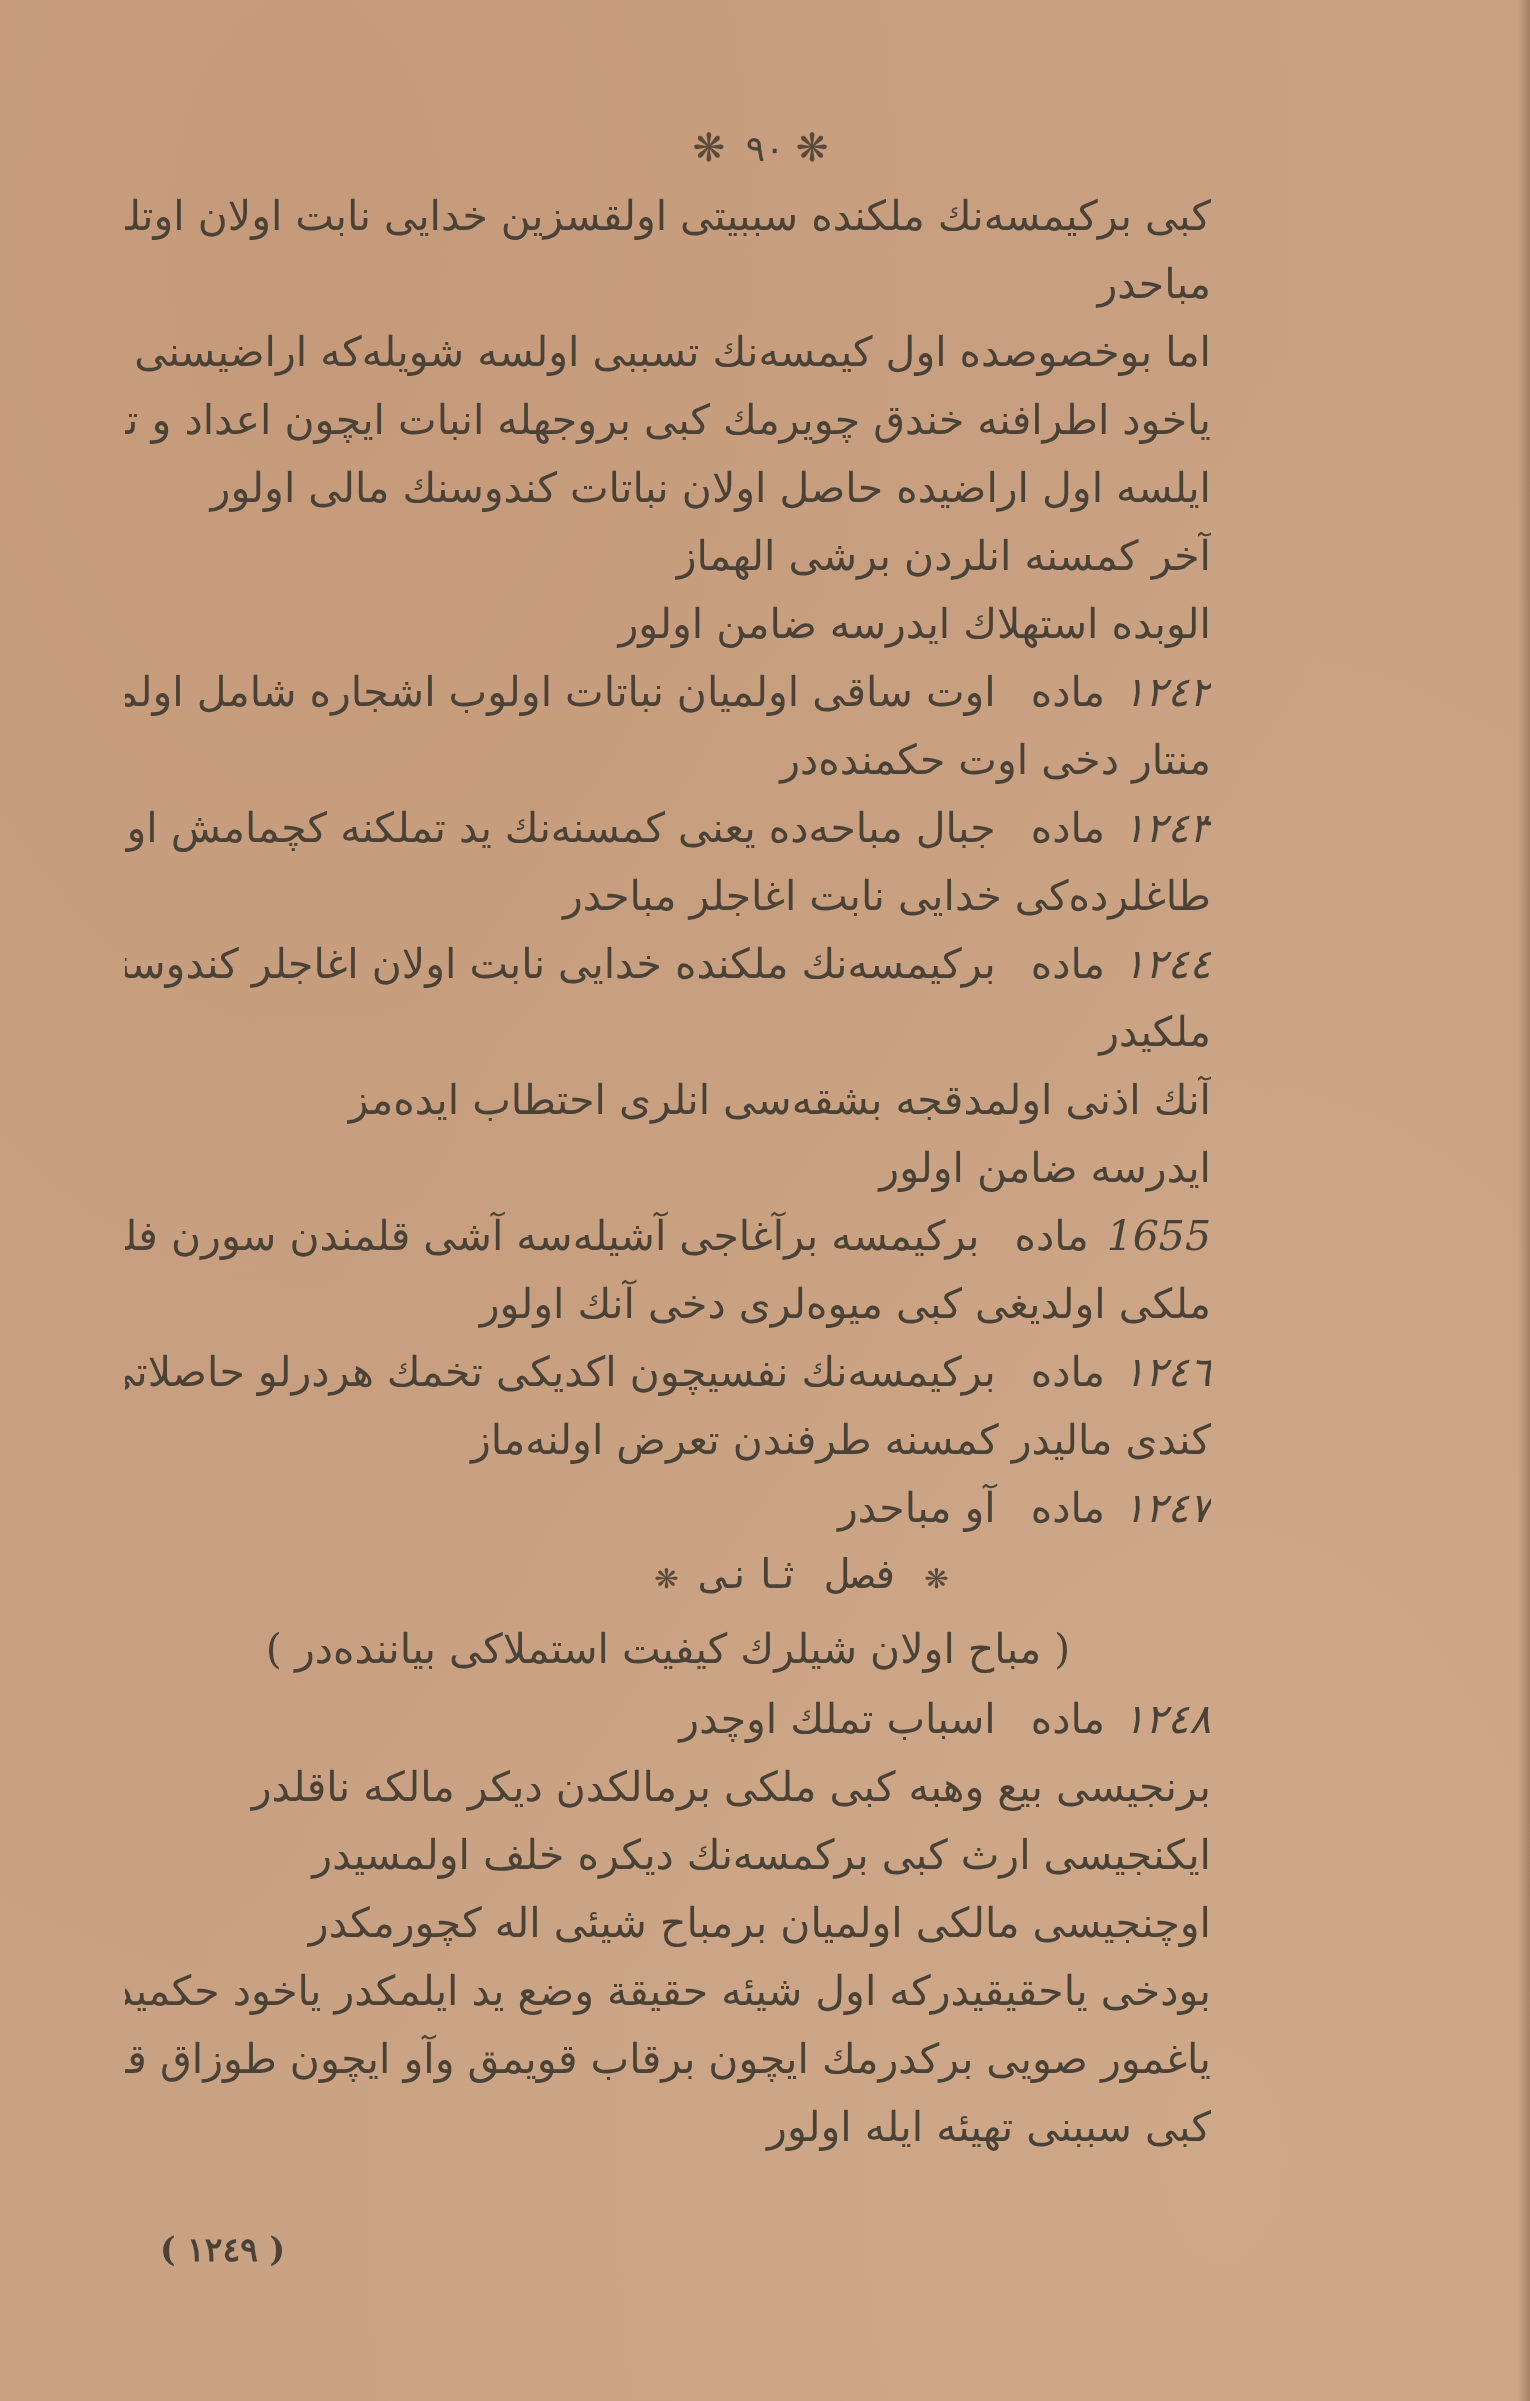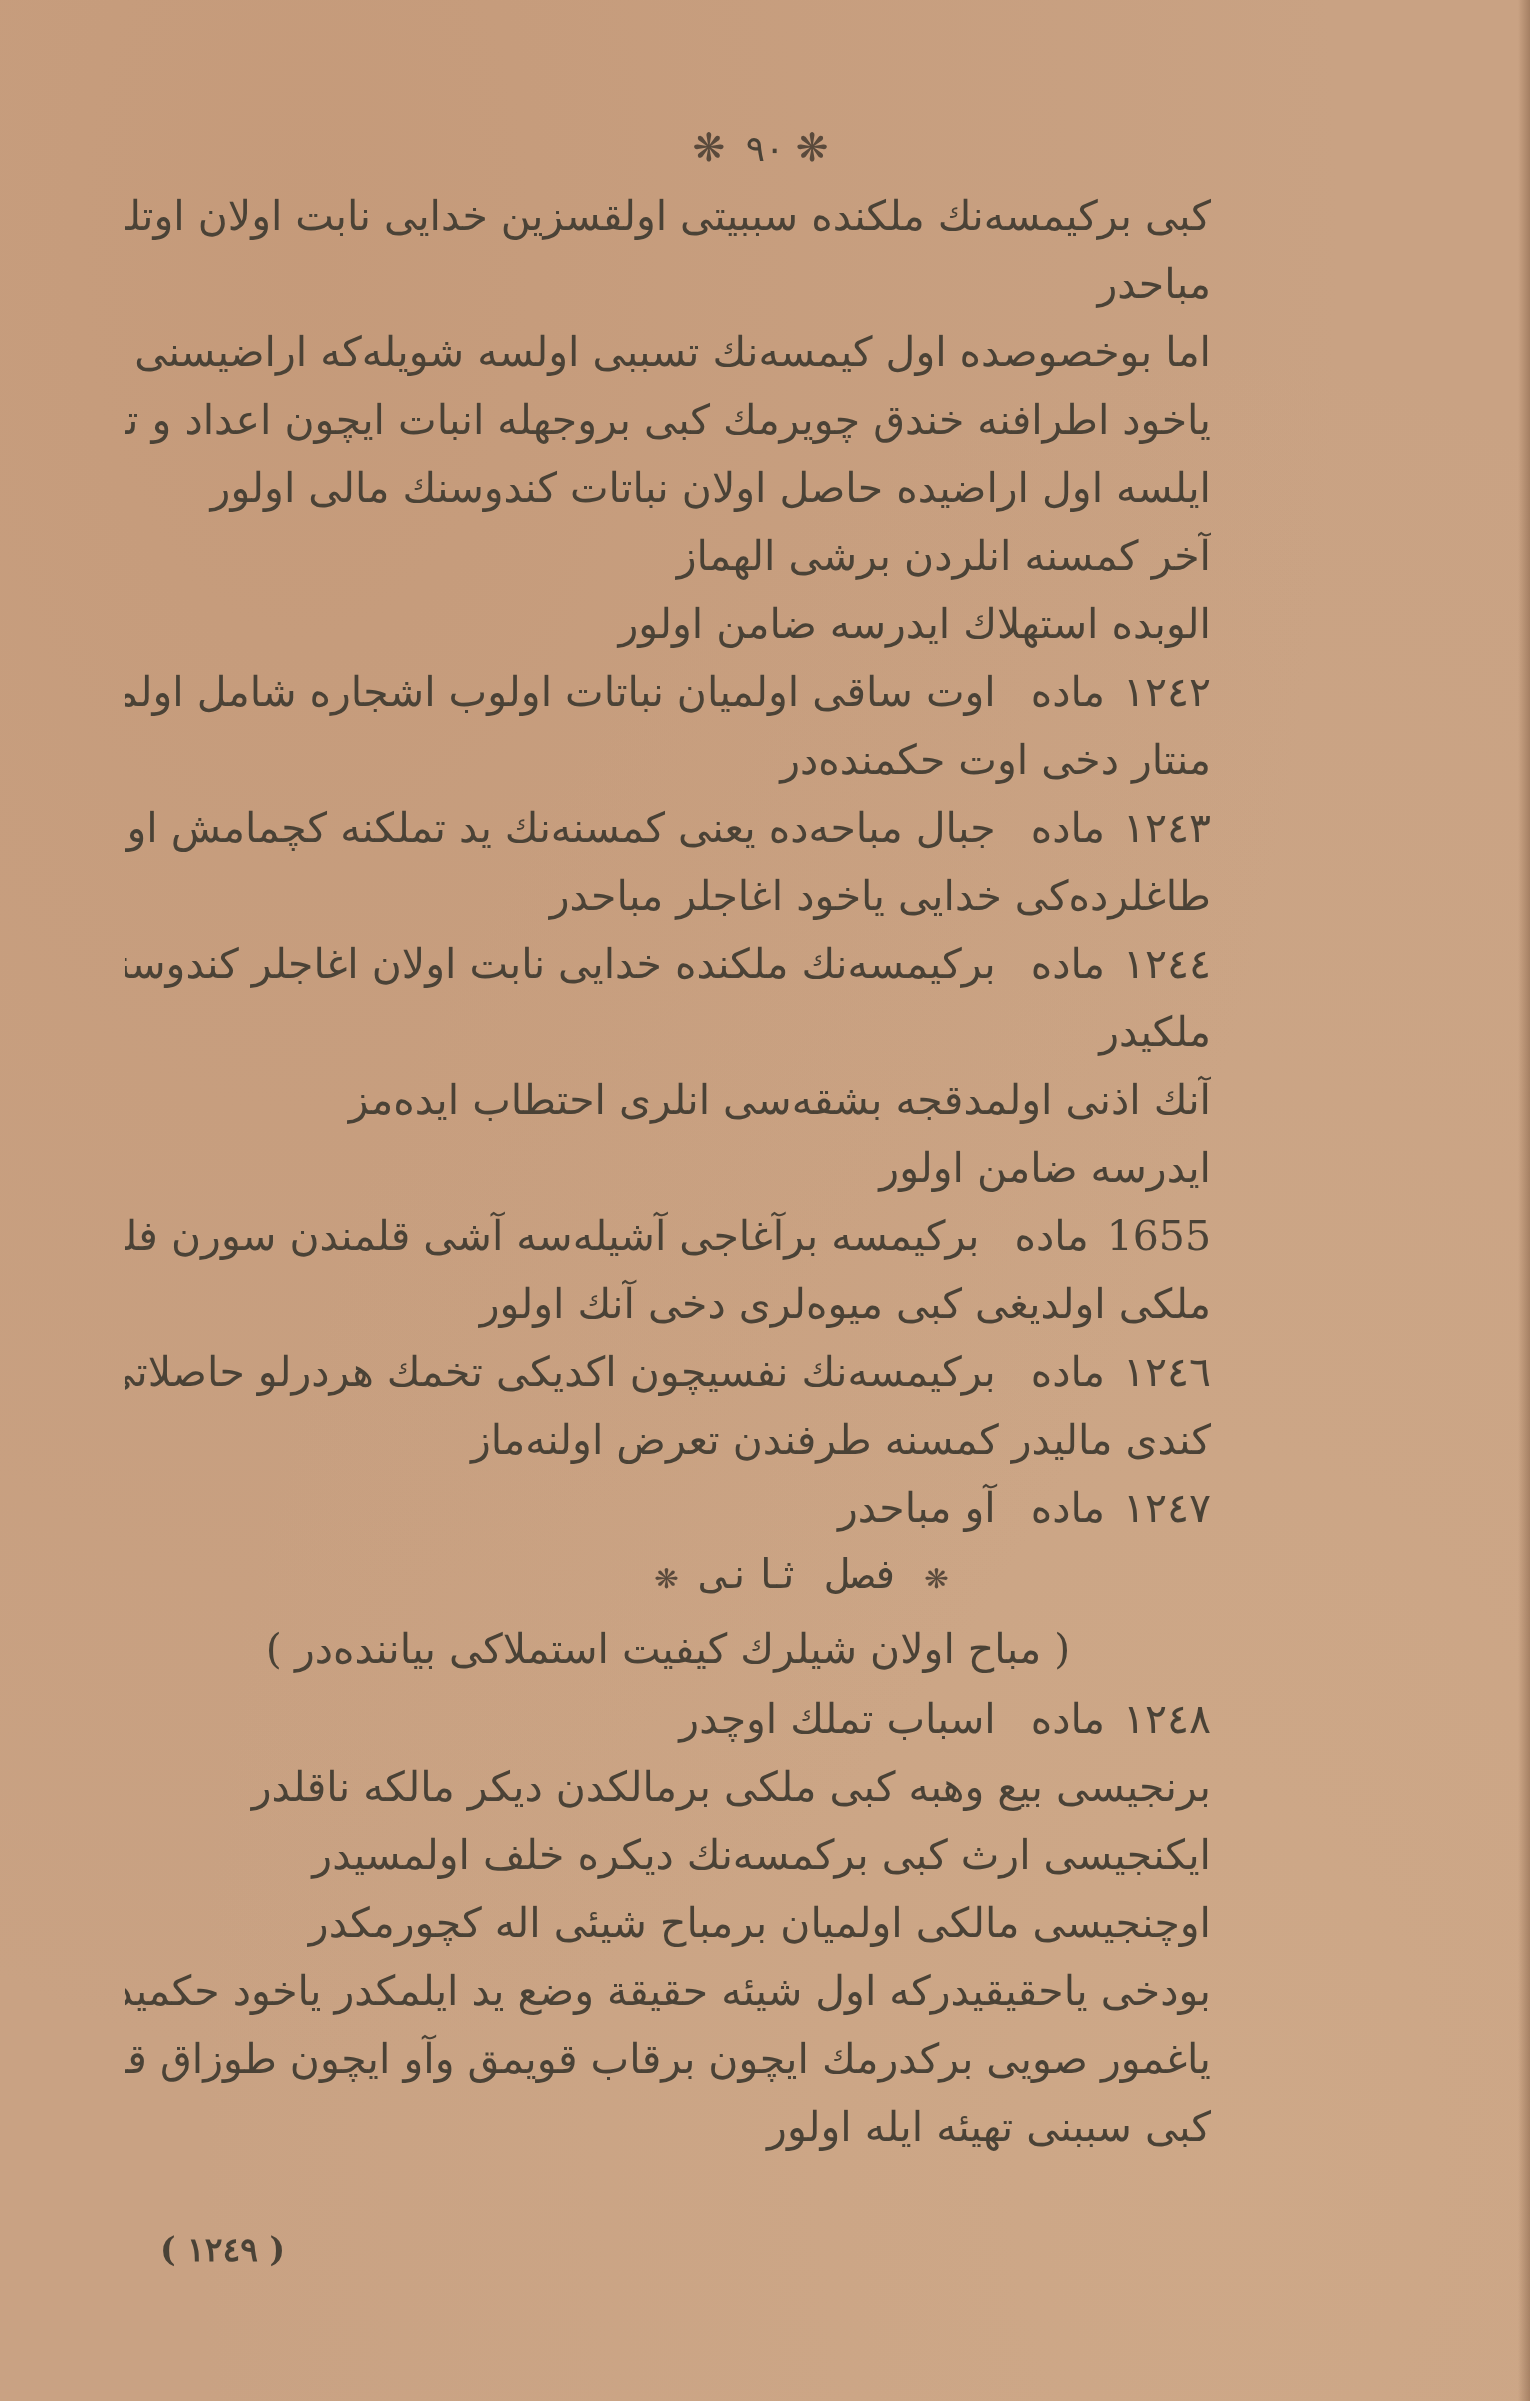--- a/index.html
+++ b/index.html
@@ -31,7 +31,7 @@
     white-space: nowrap; overflow: hidden;
   }
   .line.justify { text-align: justify; text-align-last: justify; }
-  .madde-num { display: inline-block; margin-left: 18px; }
+  .madde-num { display: inline-block; margin-left: 18px; font-style: italic; }
   .madde-word { display: inline-block; margin-left: 35px; }
   .section-title { font-size: 41px; text-align: center; line-height: 71px; padding-left: 267px; font-family: Liberation Mono, monospace; }
   .subtitle { font-size: 41px; text-align: center; line-height: 71px; }

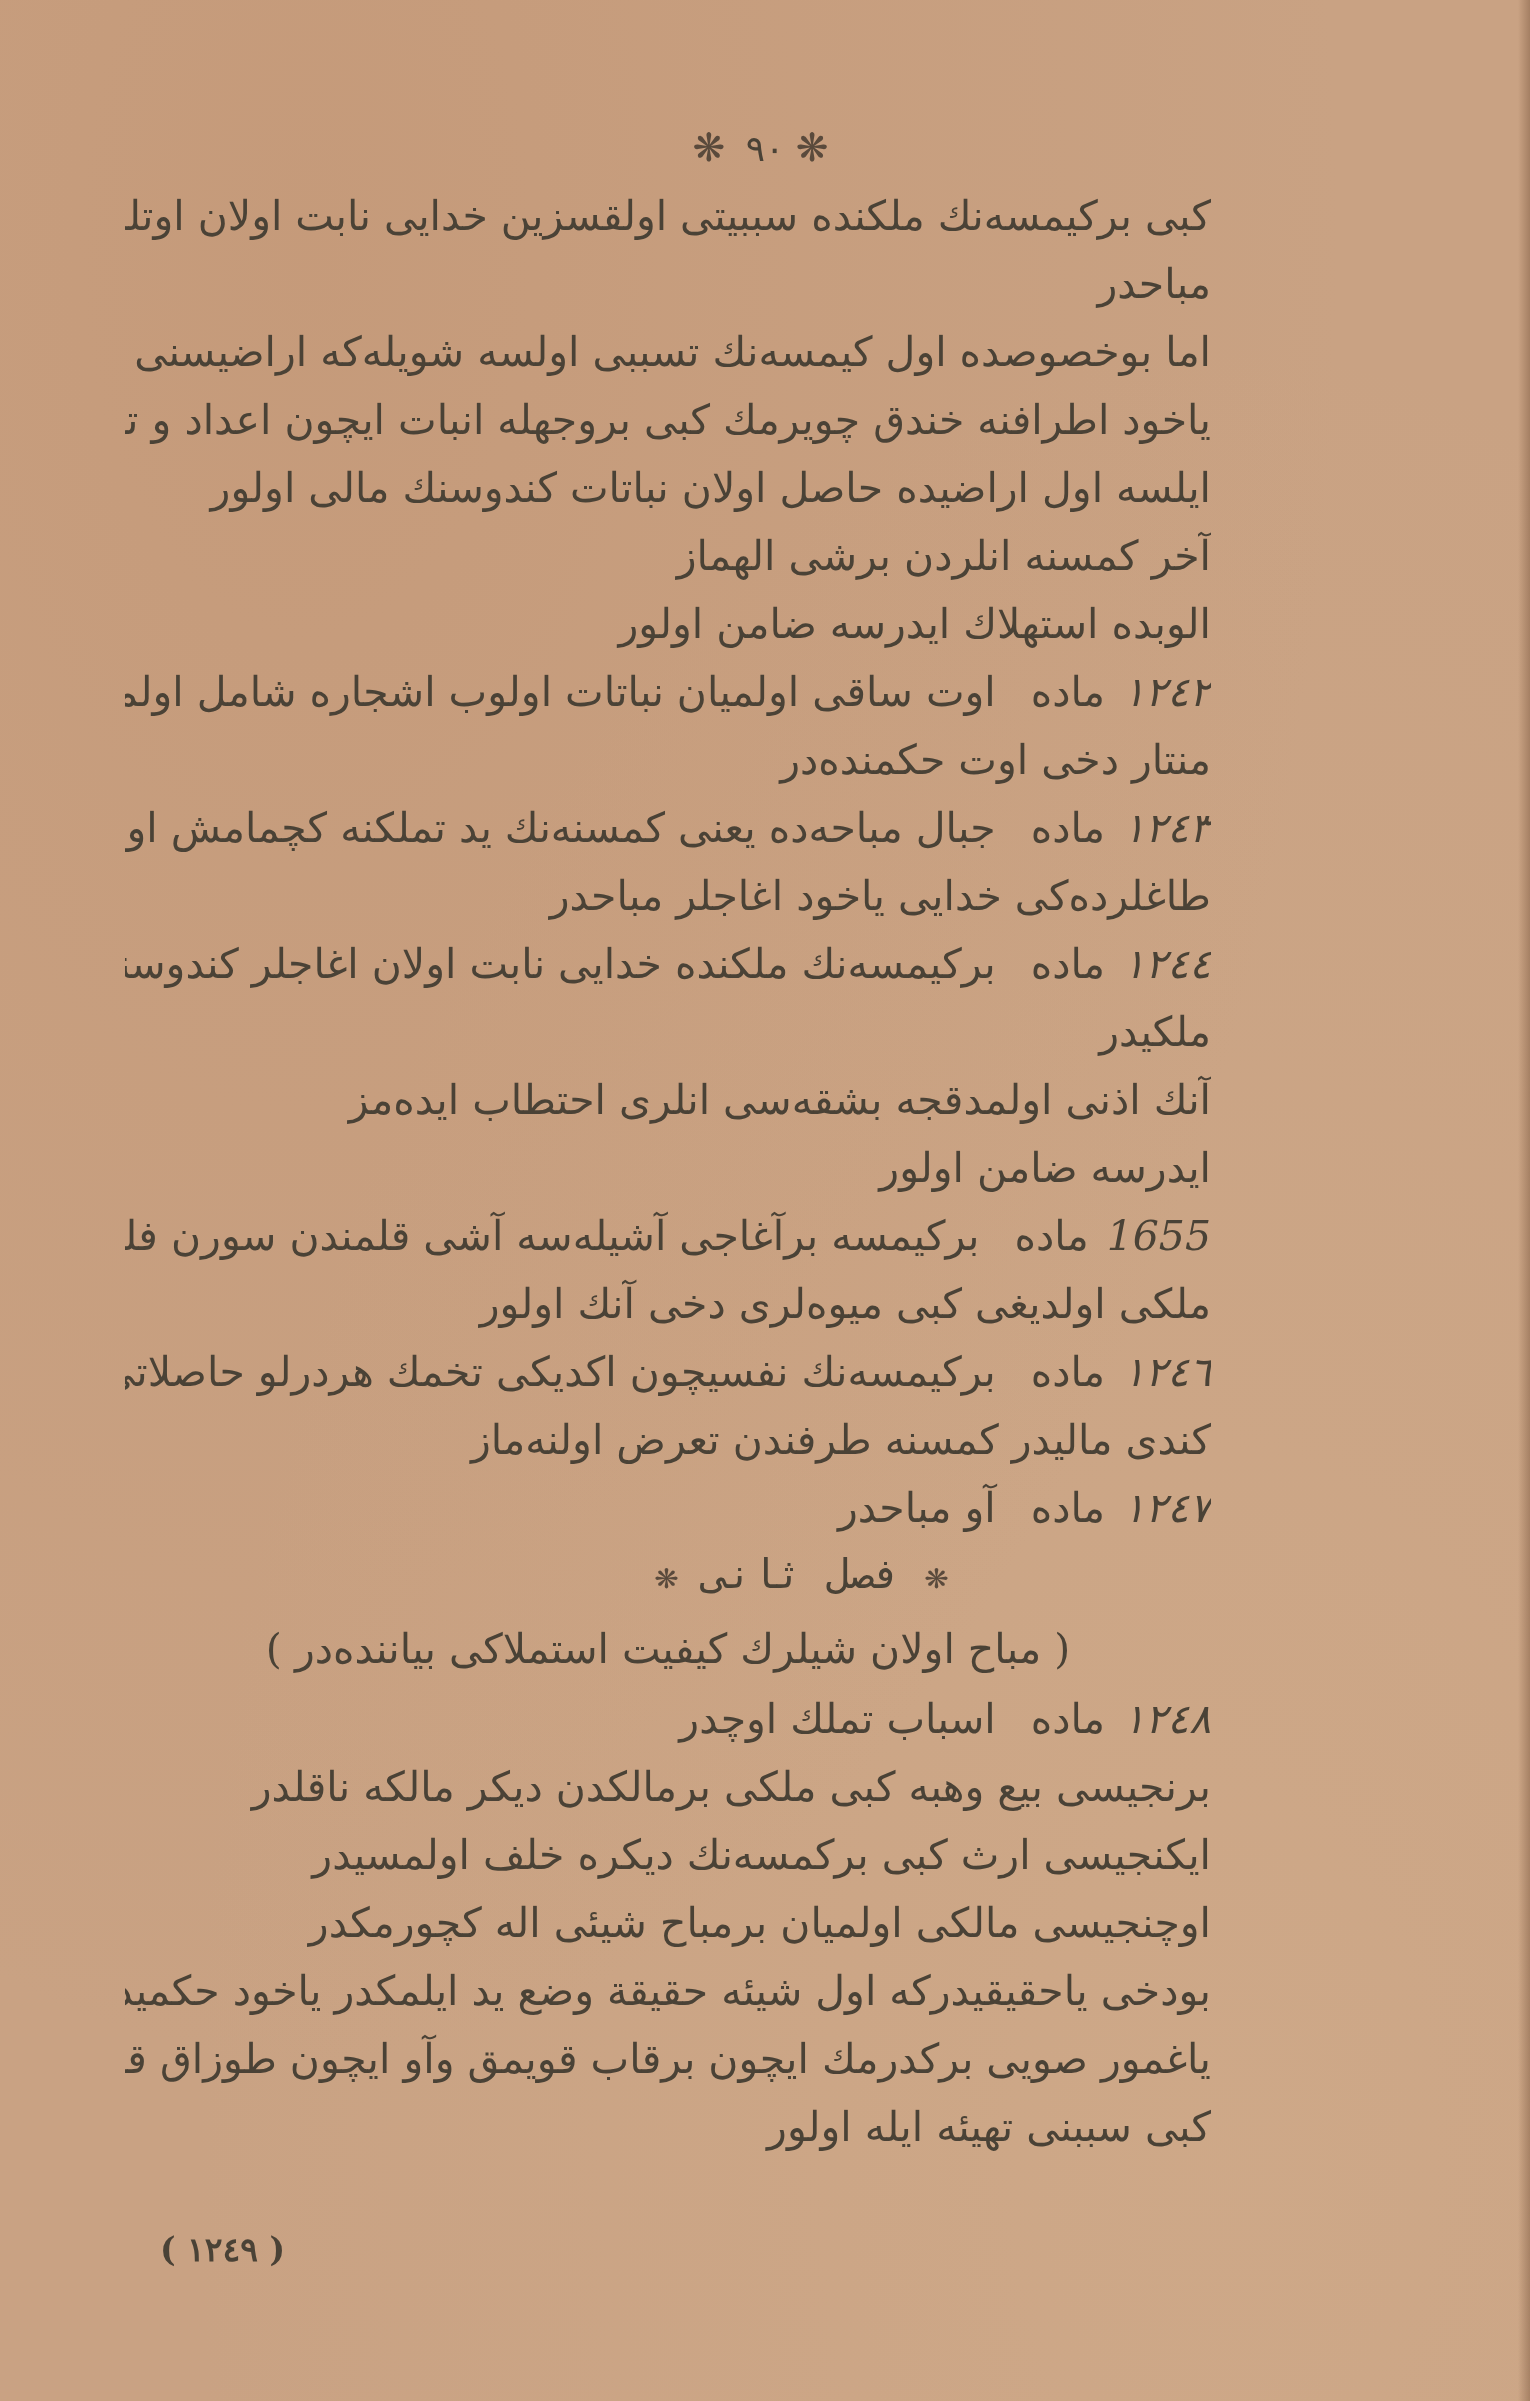--- a/index.html
+++ b/index.html
@@ -68,7 +68,7 @@
   <div class="line">
     <span class="madde-num">١٢٤٣</span><span class="madde-word">ماده</span><span>جبال مباحه‌ده يعنى كمسنه‌نك يد تملكنه كچمامش اولان</span>
   </div>
-  <div class="line">طاغلرده‌كى خدايى ياخود اغاجلر مباحدر</div>
+  <div class="line">طاغلرده‌كى خدايى نابت اغاجلر مباحدر</div>
 
   <div class="line">
     <span class="madde-num">١٢٤٤</span><span class="madde-word">ماده</span><span>بركيمسه‌نك ملكنده خدايى نابت اولان اغاجلر كندوسنك</span>

